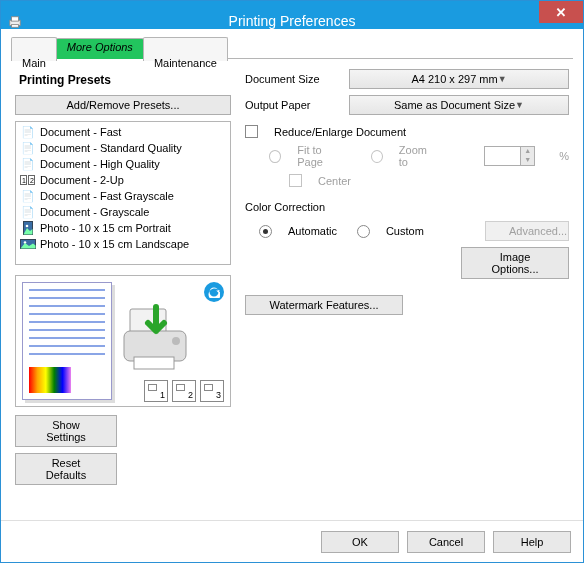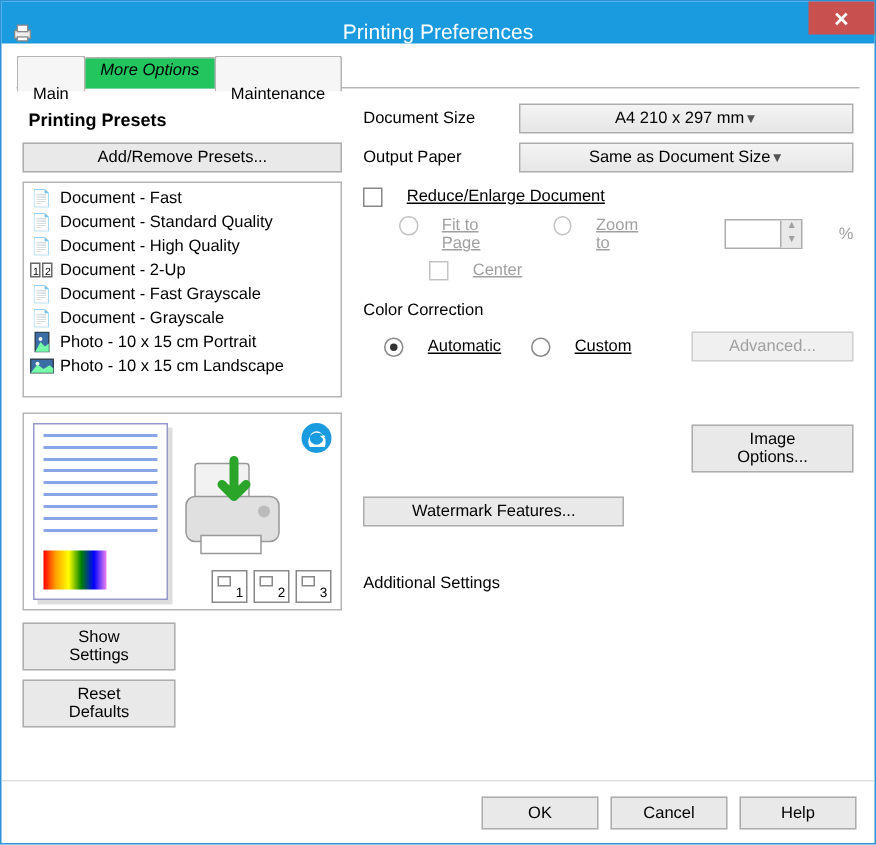--- a/index.html
+++ b/index.html
@@ -39,7 +39,7 @@
   .combo { flex:1; border:1px solid #adadad; background:linear-gradient(#f4f4f4,#e6e6e6); height:20px; display:flex; align-items:center; justify-content:center; padding:0 4px; }
   .combo .chev { font-size:9px; color:#555; }
   .group-title { margin:8px 0 2px 0; }
-  .chk, .rdo { display:flex; gap:16px;text-decoration:underline; }
+  .chk, .rdo { display:flex; align-items:center; gap:16px; }
   .box { width:13px; height:13px; border:1px solid #888; background:#fff; display:flex; align-items:center; justify-content:center; font-size:10px; line-height:1; }
   .radio { width:13px; height:13px; border:1px solid #888; border-radius:50%; background:#fff; display:flex; align-items:center; justify-content:center; }
   .radio .dot { width:5px; height:5px; border-radius:50%; background:#333; }

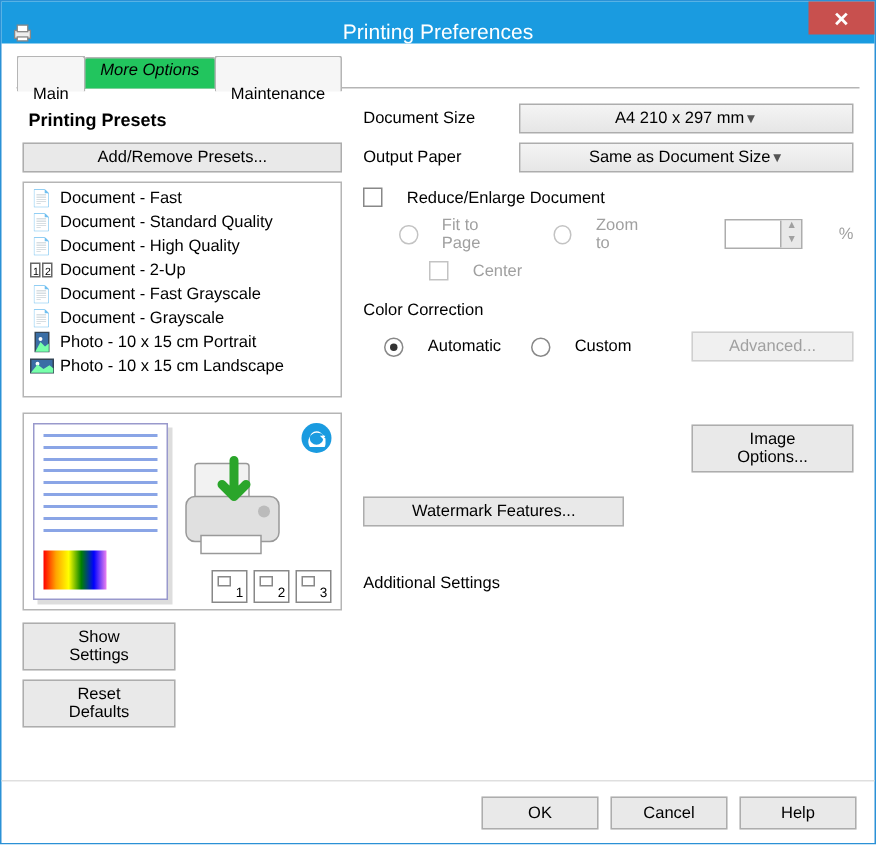--- a/index.html
+++ b/index.html
@@ -231,7 +231,7 @@
               <span>Custom</span>
             </div>
           <div style="flex:1"></div>
-          <div class="btn disabled" style="width:108px;">Advanced...</div>
+          <div class="btn disabled" style="width:84px;">Advanced...</div>
         </div>
         <div class="btnrow">
           <div class="btn" style="width:108px;margin-top:36px;">Image Options...</div>

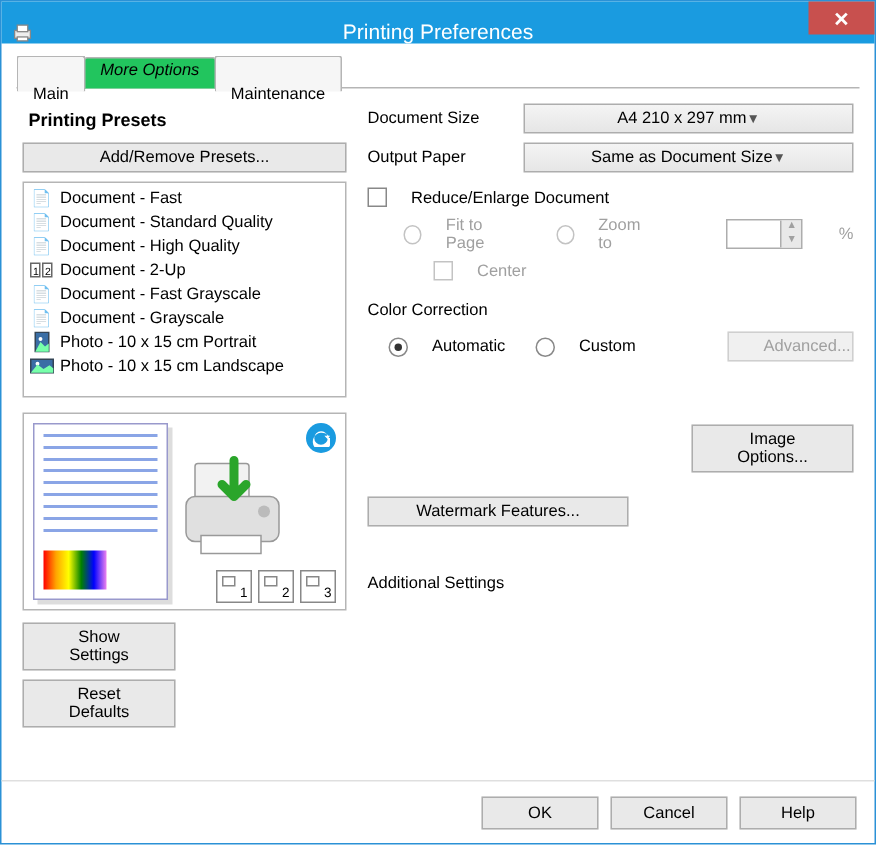--- a/index.html
+++ b/index.html
@@ -234,7 +234,7 @@
           <div class="btn disabled" style="width:84px;">Advanced...</div>
         </div>
         <div class="btnrow">
-          <div class="btn" style="width:108px;margin-top:36px;">Image Options...</div>
+          <div class="btn" style="width:108px;">Image Options...</div>
         </div>
 
         <div style="margin-top:10px;">

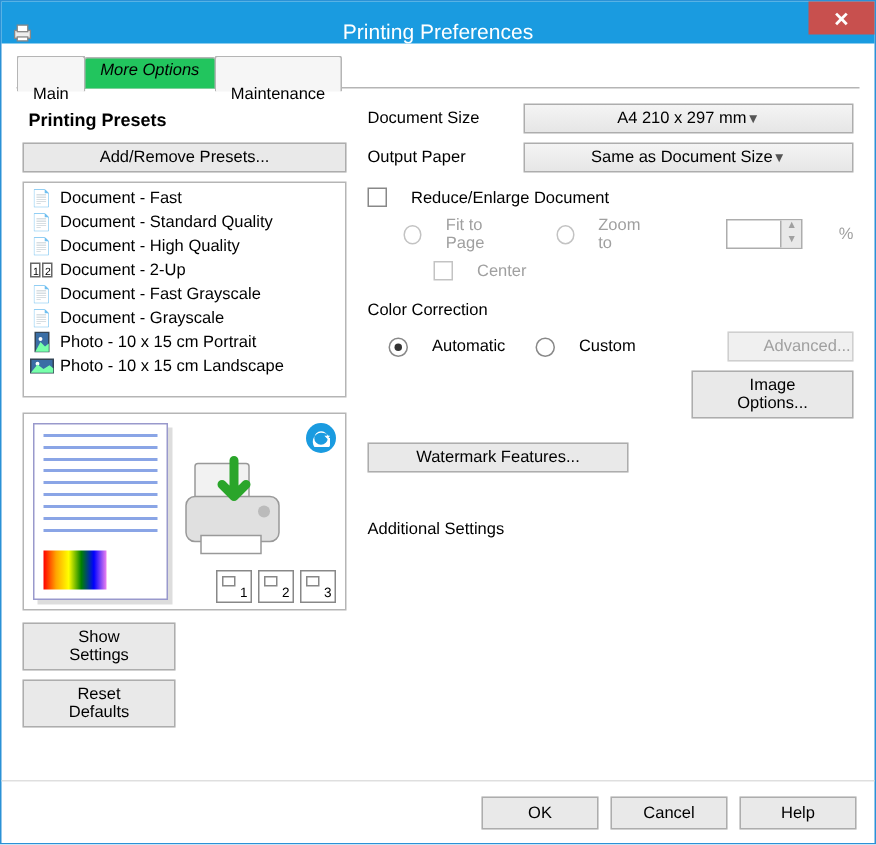--- a/index.html
+++ b/index.html
@@ -238,7 +238,7 @@
         </div>
 
         <div style="margin-top:10px;">
-          <div class="btn" style="width:174px;">Watermark Features...</div>
+          <div class="btn" style="width:158px;">Watermark Features...</div>
         </div>
 
         <div class="group-title" style="margin-top:26px;">Additional Settings</div>

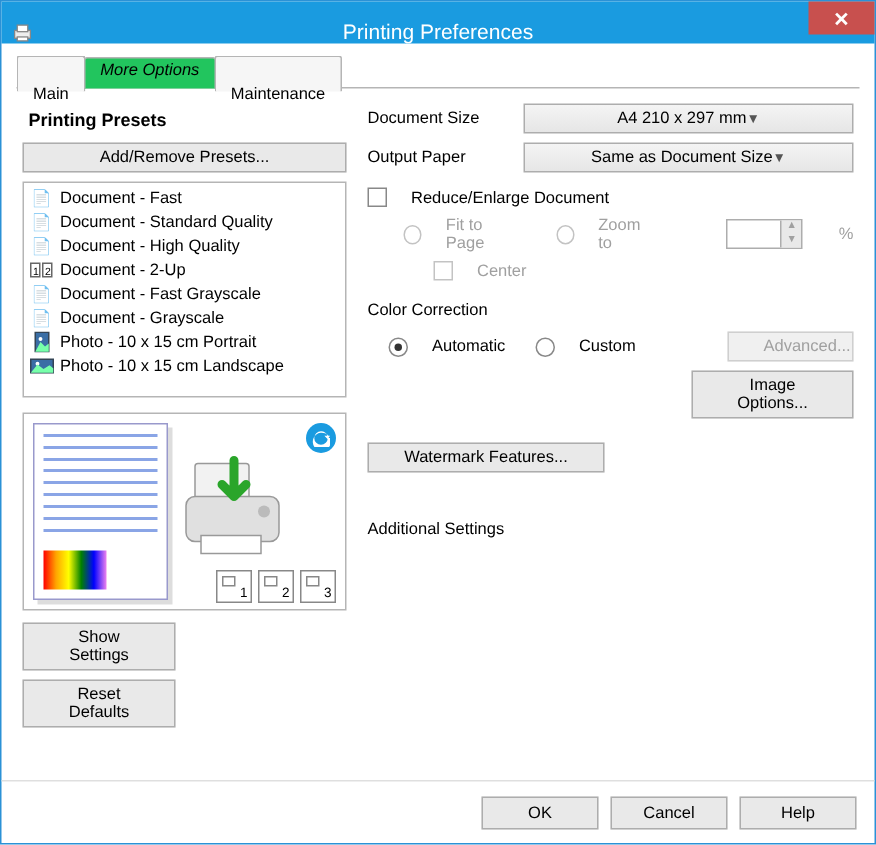--- a/index.html
+++ b/index.html
@@ -241,7 +241,6 @@
           <div class="btn" style="width:158px;">Watermark Features...</div>
         </div>
 
-        <div class="group-title" style="margin-top:26px;">Additional Settings</div>
 
       </div>
     </div>

